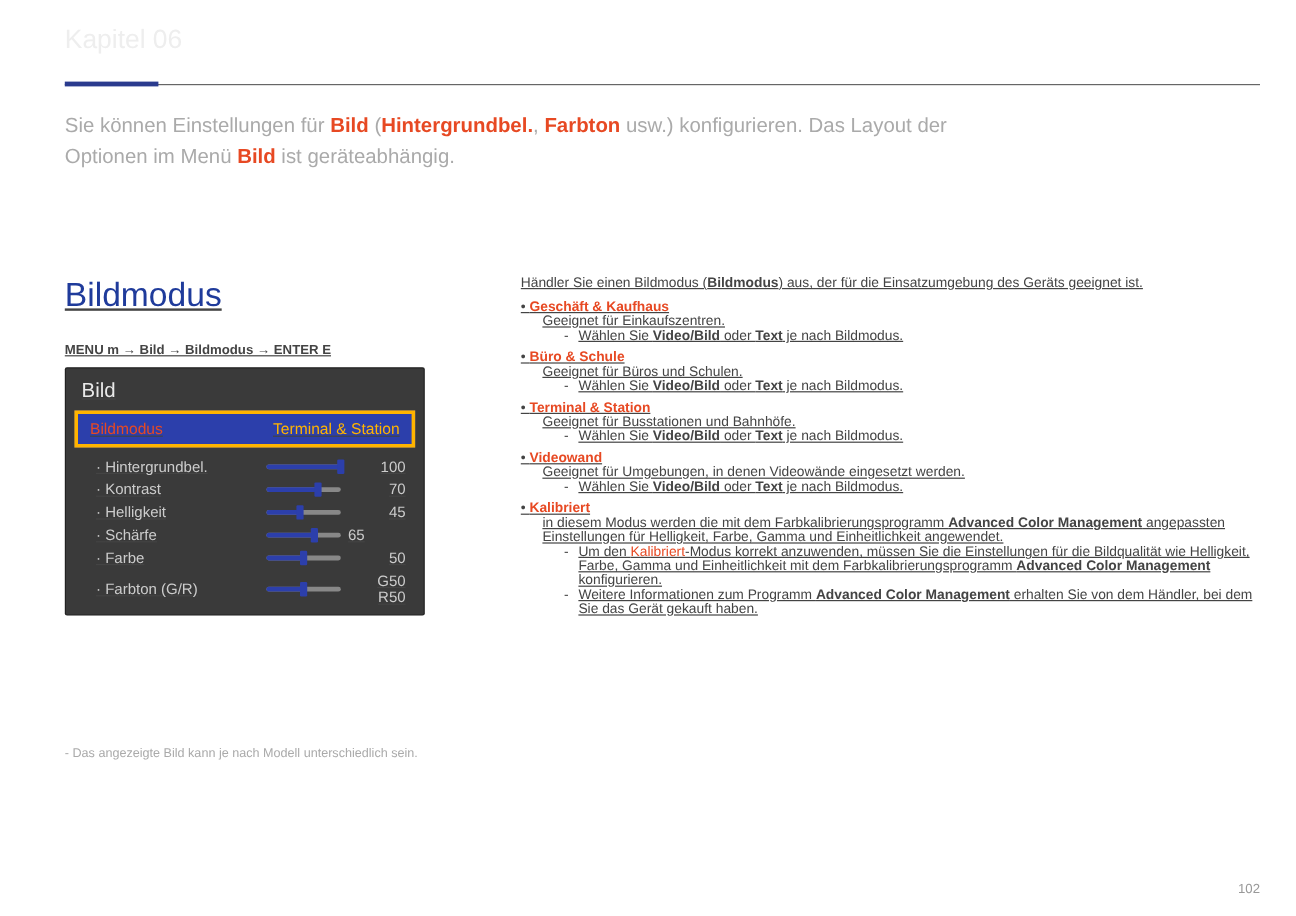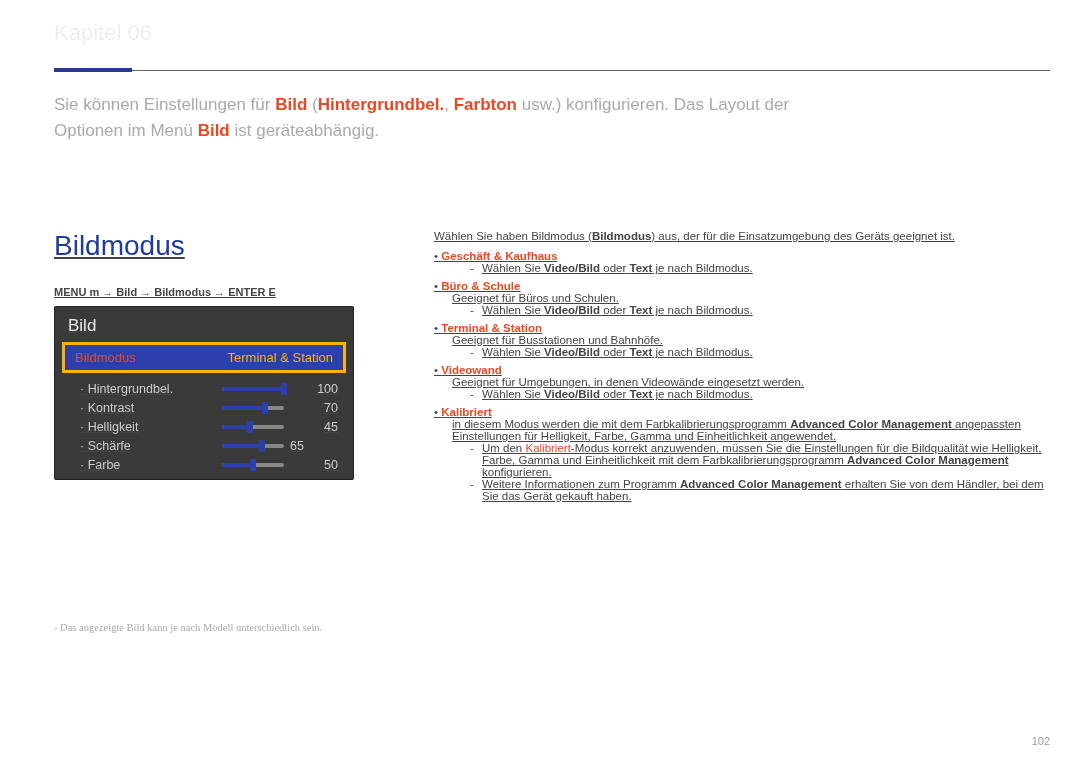--- a/index.html
+++ b/index.html
@@ -235,7 +235,7 @@
 
   <div class="right">
     <div class="lead">
-      <span>Wählen Sie haben Bildmodus (</span><span class="bold">Bildmodus</span><span>) aus, der für die Einsatzumgebung des Geräts geeignet ist.</span>
+      <span>Händler Sie einen Bildmodus (</span><span class="bold">Bildmodus</span><span>) aus, der für die Einsatzumgebung des Geräts geeignet ist.</span>
     </div>
     <div id="modes">
         <div>

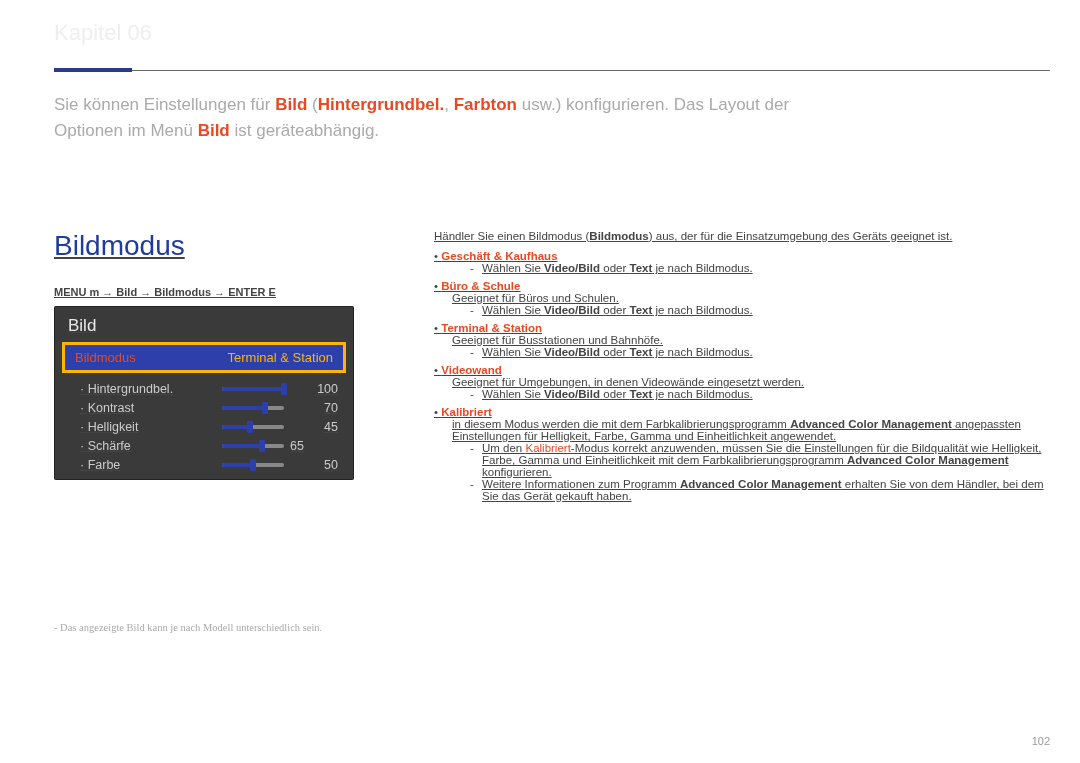--- a/index.html
+++ b/index.html
@@ -240,6 +240,7 @@
     <div id="modes">
         <div>
           <div class="item"><span class="ht">•  </span><span class="rd">Geschäft &amp; Kaufhaus</span></div>
+    <div class="li1">Geeignet für Einkaufszentren.</div>
     <div class="li2">Wählen Sie <span class="bold">Video/Bild</span> oder <span class="bold">Text</span> je nach Bildmodus.</div>
         </div>
         <div>

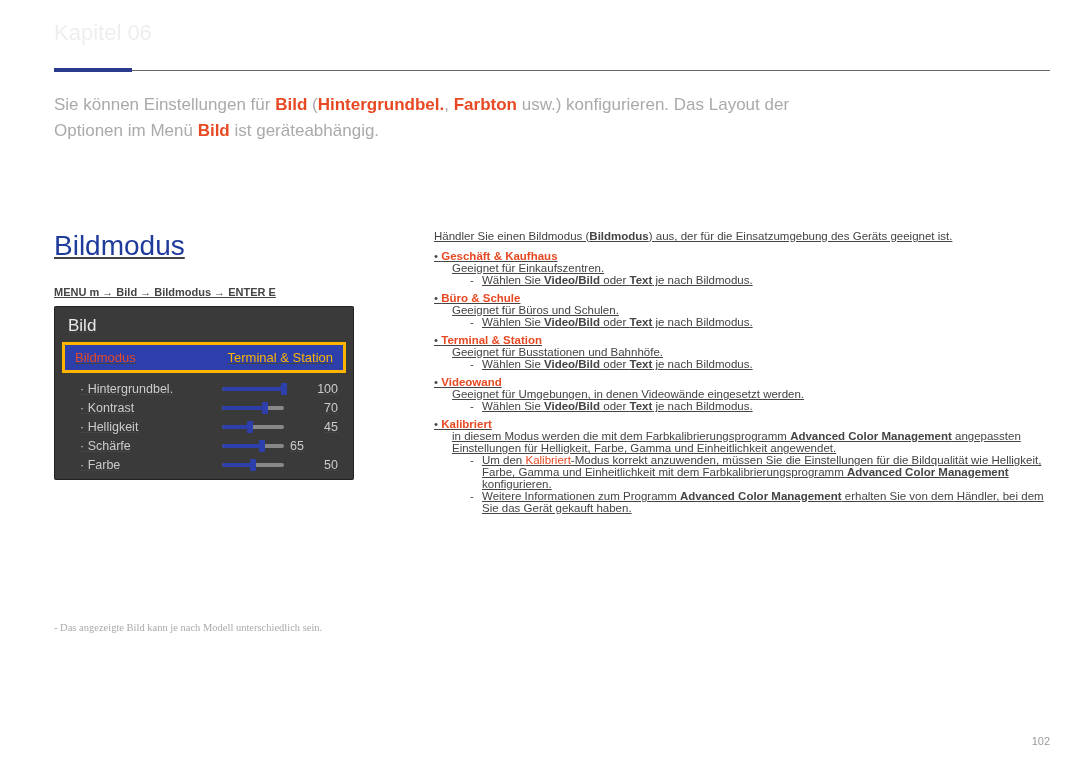--- a/index.html
+++ b/index.html
@@ -229,6 +229,16 @@
       <span style="width:48px;text-align:right;display:inline-block">50</span>
     </span>
           </div>
+          <div class="ss-row">
+            <span class="lab">Farbton (G/R)</span>
+    <span class="mini-slider">
+      <span class="mini-track">
+                <span class="mini-fill" style="width:50%"></span>
+                <span class="mini-knob" style="left:calc(50% - 3px)"></span>
+              </span>
+      <span style="width:48px;text-align:right;display:inline-block">G50       R50</span>
+    </span>
+          </div>
         </div>
     </div>
   </div>

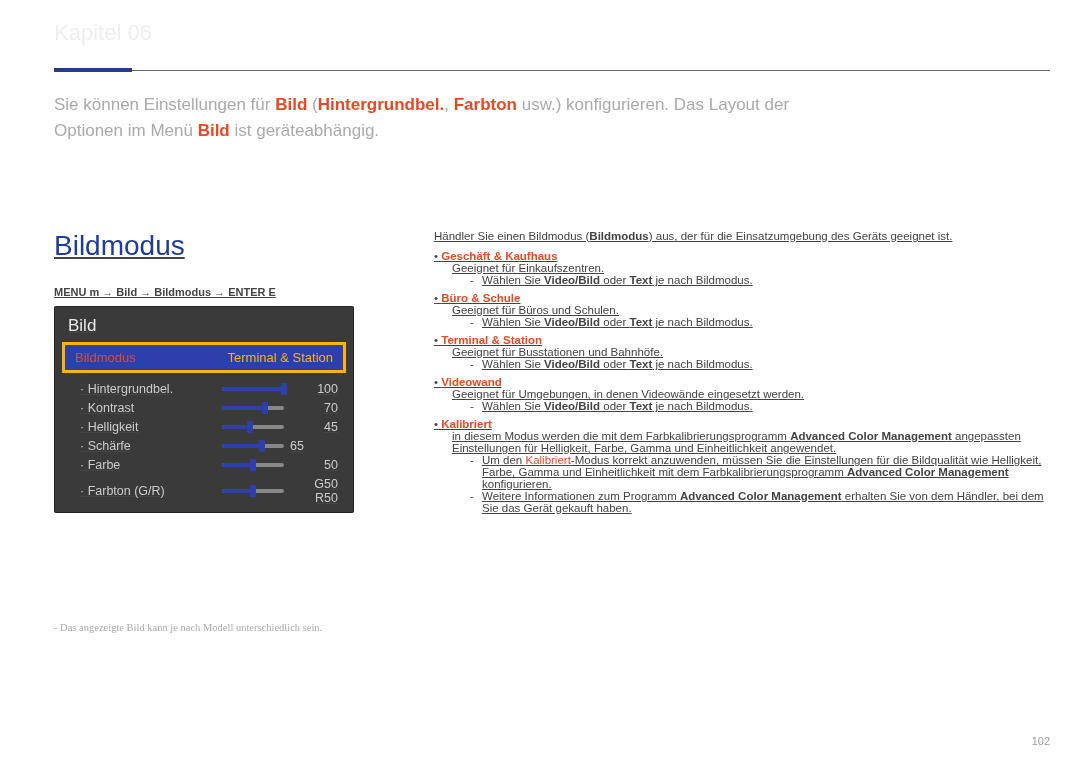--- a/index.html
+++ b/index.html
@@ -128,7 +128,6 @@
     top: 622px;
     color: #aaa;
     font-size: 10.5px;
-    font-family: Liberation Serif, serif;
   }
   .right {
     flex: 1;

